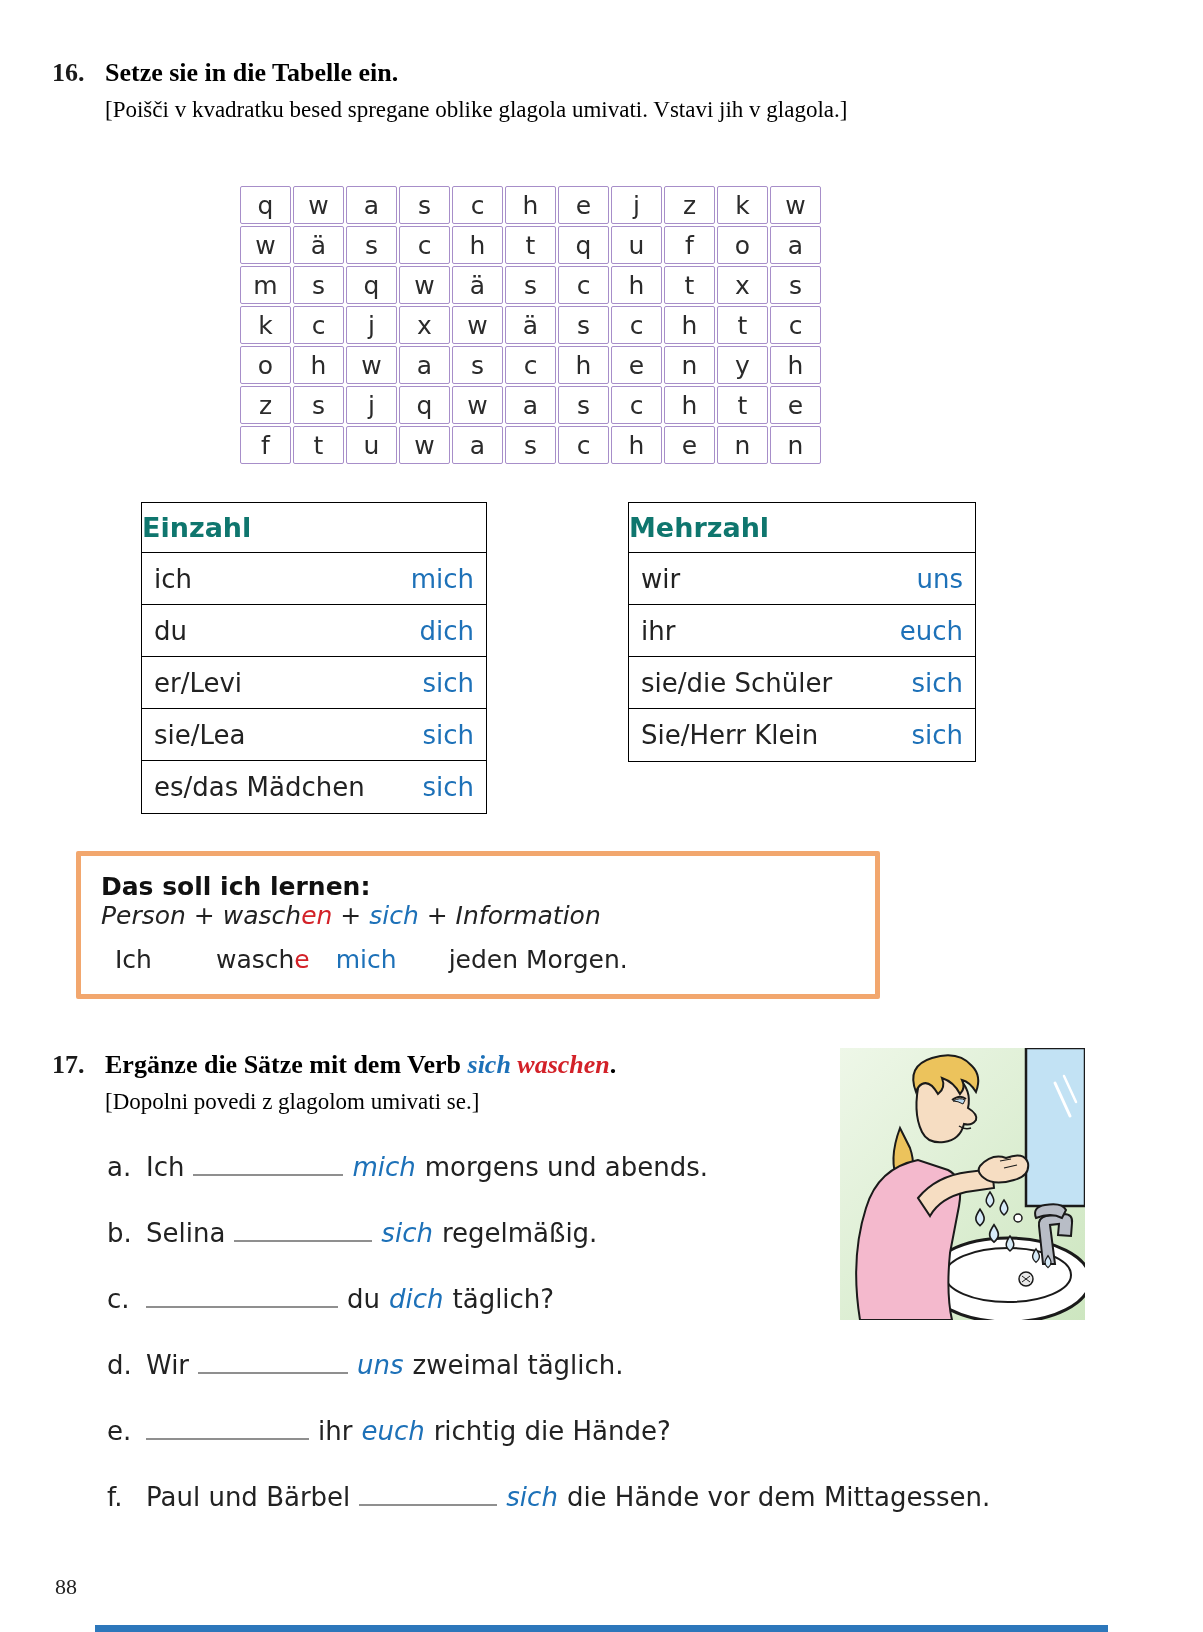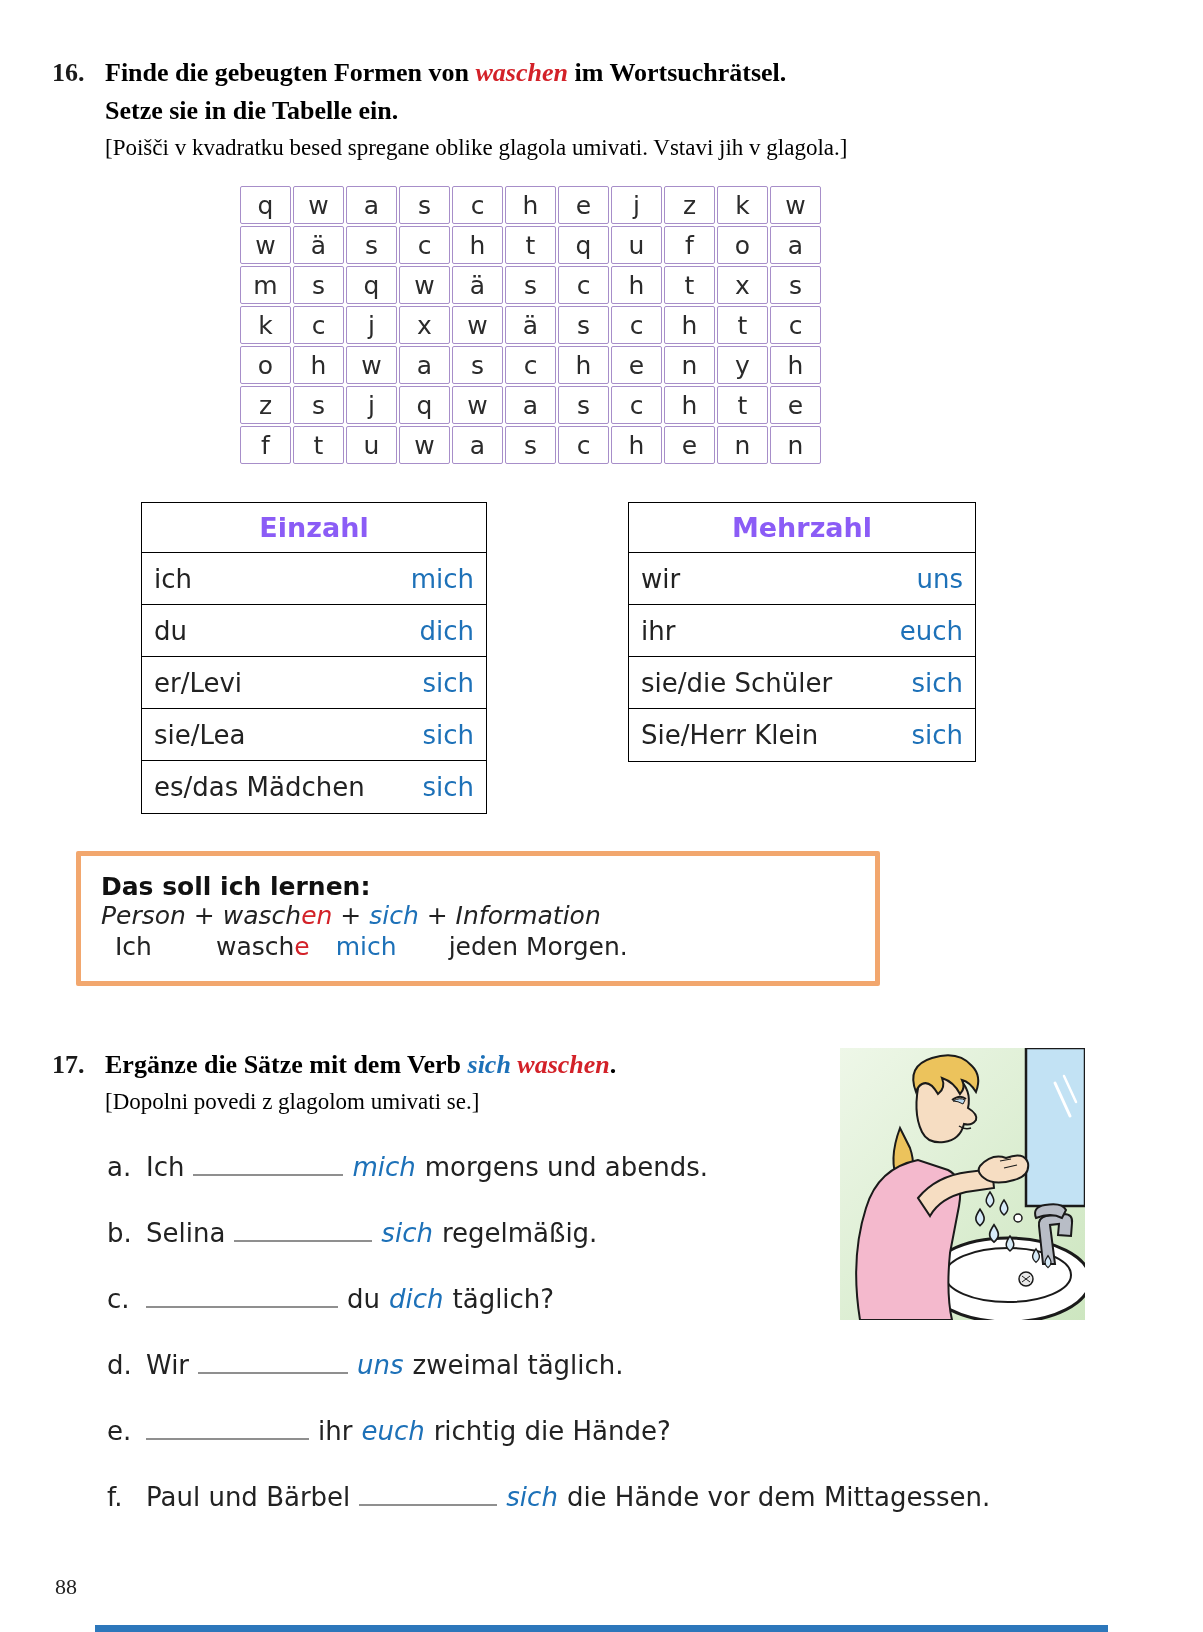--- a/index.html
+++ b/index.html
@@ -72,7 +72,6 @@
 <div class="ex-block" id="ex16">
   <div class="ex-num">16.</div>
   <div class="ex-body">
-    <div class="ex-title"><span>Finde die gebeugten Formen von </span><span class="red-it">waschen</span><span> im Wortsuchrätsel.</span></div>
     <div class="ex-title">Setze sie in die Tabelle ein.</div>
     <div class="ex-sub"><span>[Poišči v kvadratku besed spregane oblike glagola </span><span class="it">umivati</span><span>. Vstavi jih v glagola.]</span></div>
   </div>

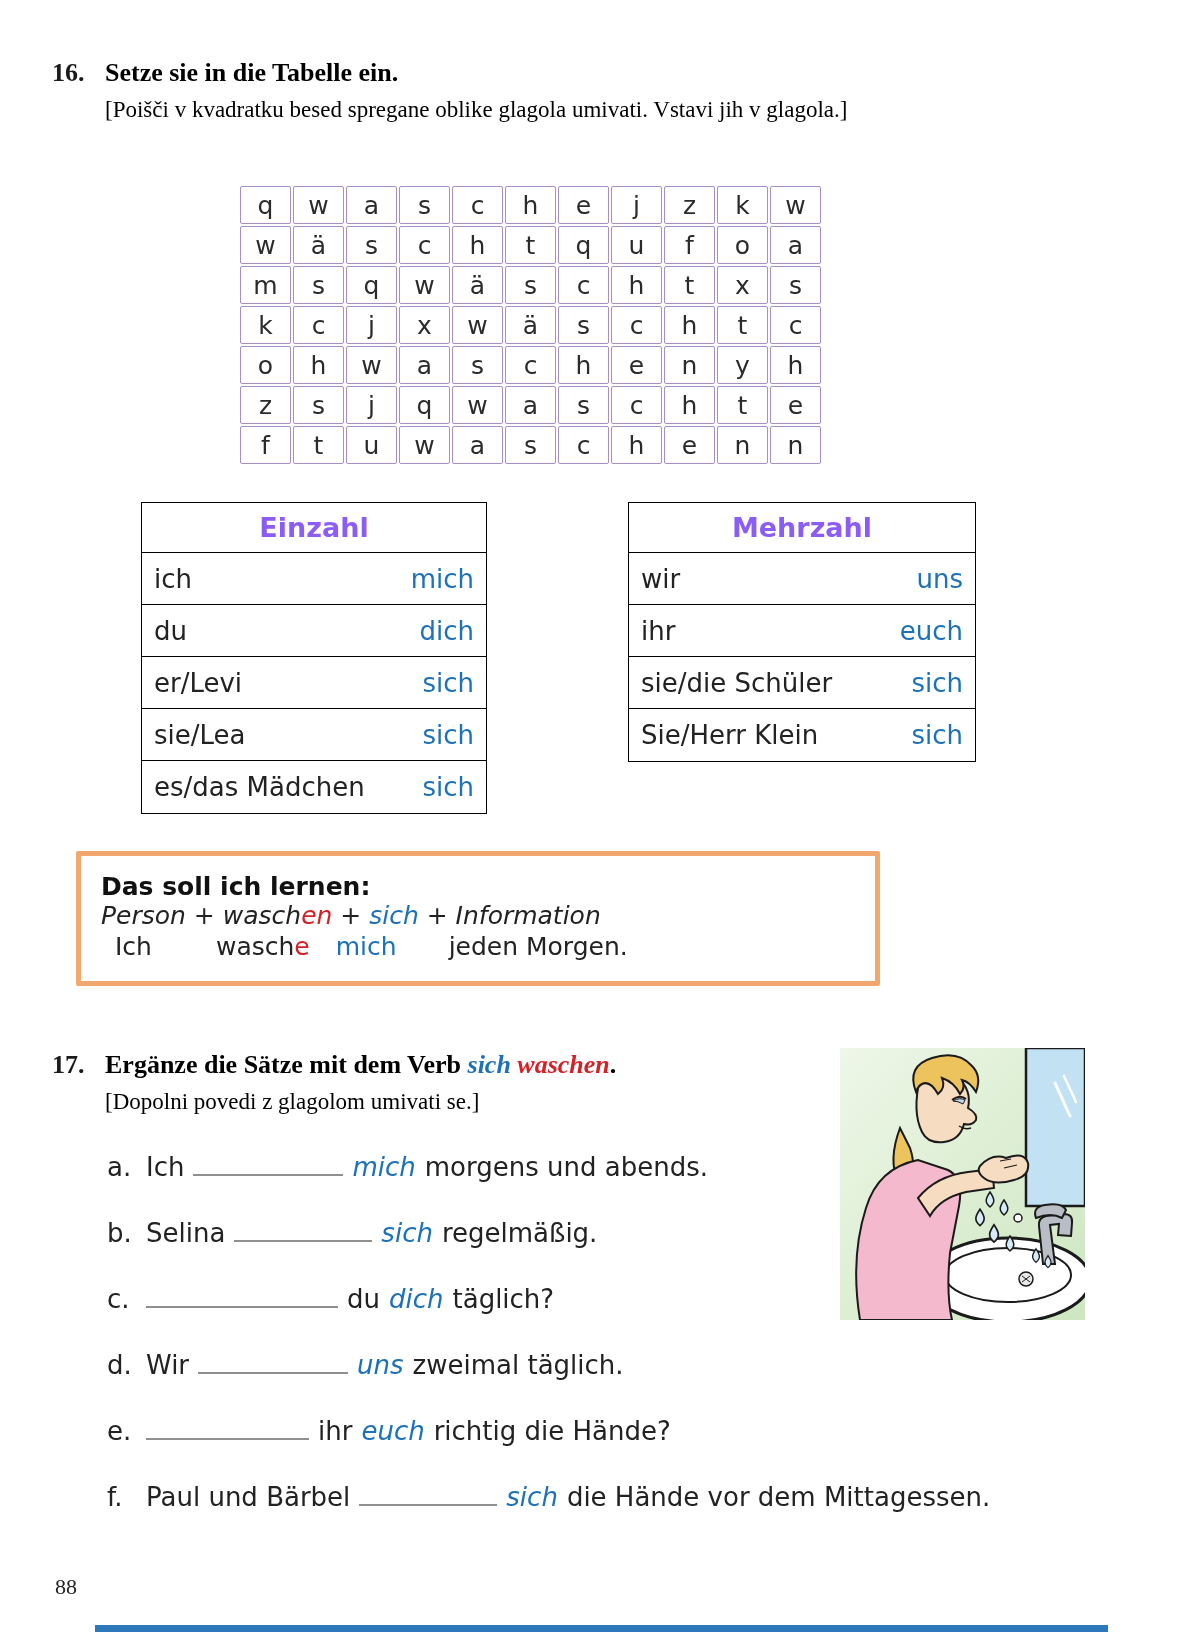--- a/index.html
+++ b/index.html
@@ -33,8 +33,8 @@
     display:flex;align-items:center;justify-content:center;font-size:25px;color:#2b2b2b}
   
   .tbl{position:absolute;border:1.6px solid #000;background:#fff}
-  .tbl-header{height:50px;line-height:50px;text-align:center;font-weight:bold;font-size:27px;
-    border-bottom:1.6px solid #000;color:#8b5cf6}
+  .tbl-header{height:50px;line-height:50px;font-weight:bold;font-size:27px;
+    border-bottom:1.6px solid #000;color:#0f766e}
   .tbl-row{height:52px;display:flex;align-items:center;justify-content:space-between;
     padding:0 12px;font-size:26px;border-bottom:1.6px solid #000;color:#222}
   .tbl-row:last-child{border-bottom:none}

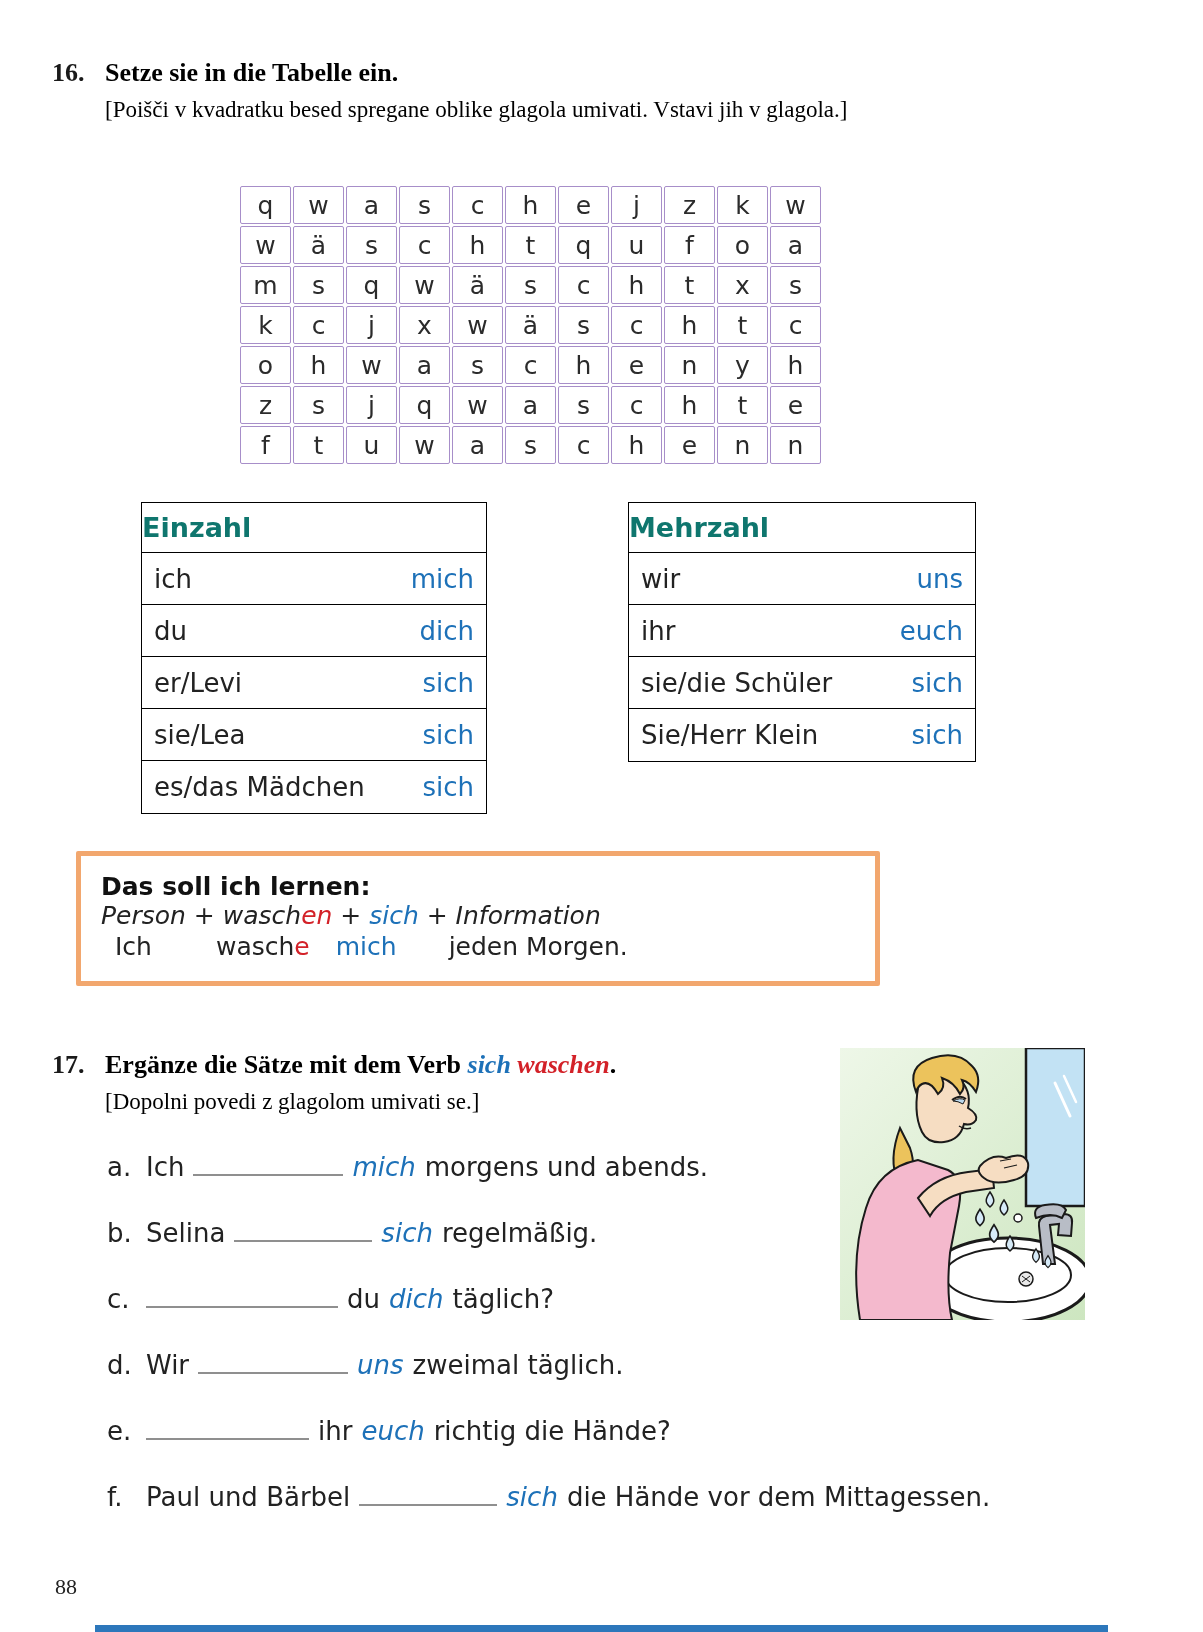--- a/index.html
+++ b/index.html
@@ -48,7 +48,7 @@
   .lb-formula{font-style:italic;font-size:25px;margin-top:0;color:#222}
   .lb-formula .red{color:var(--red)}
   .lb-formula .blue{color:var(--blue)}
-  .lb-example{font-size:25px;margin-top:2px;padding-left:14px;color:#222}
+  .lb-example{font-size:25px;margin-top:15px;padding-left:14px;color:#222}
   .lb-example .g1{margin-right:64px}
   .lb-example .g2{margin-right:26px}
   .lb-example .g3{margin-right:52px}

